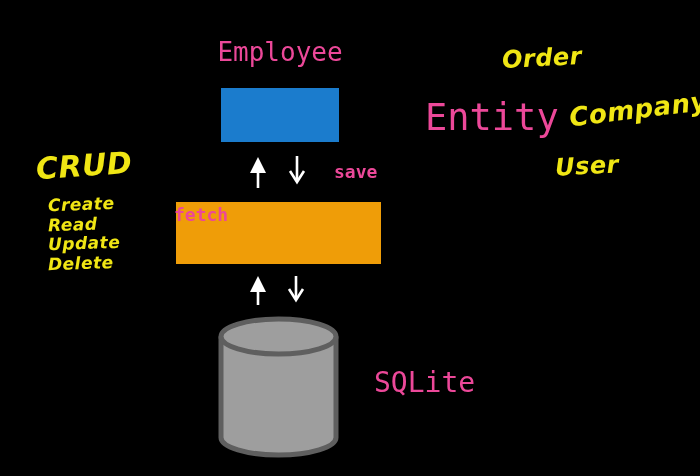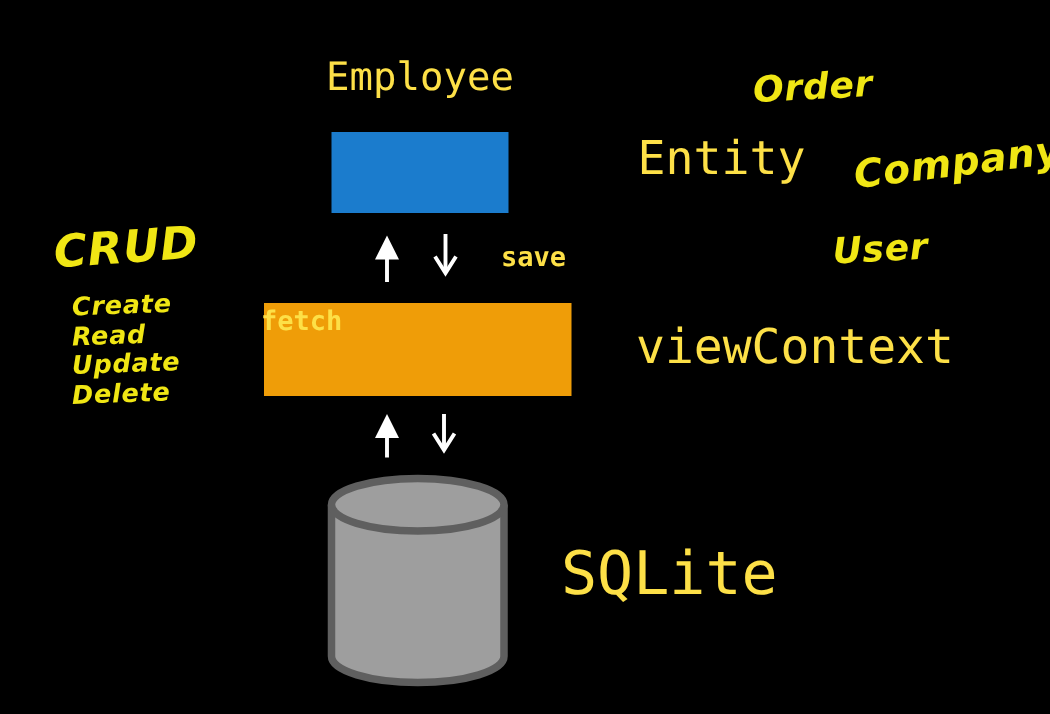--- a/index.html
+++ b/index.html
@@ -17,7 +17,7 @@
   .abs { position: absolute; }
   .mono {
     position: absolute;
-    color: #fde047;
+    color: #ec4899;
     font-family: "DejaVu Sans Mono", "Liberation Mono", monospace;
     white-space: nowrap;
   }

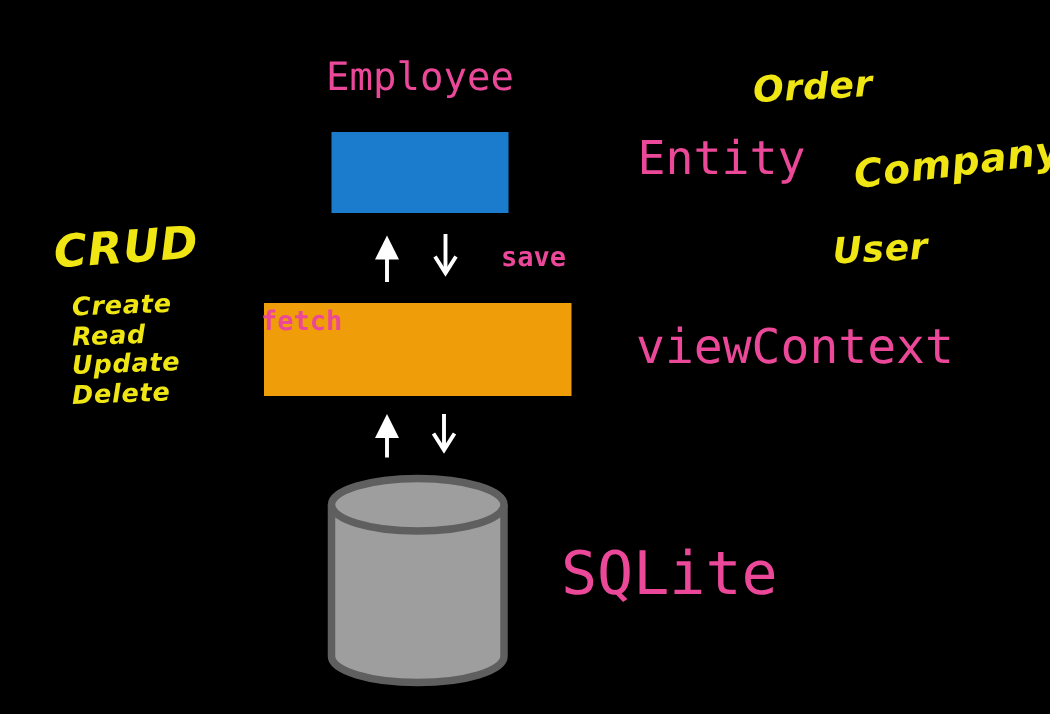--- a/index.html
+++ b/index.html
@@ -69,7 +69,7 @@
 
   <div class="mono" style="left:150px; top:37px; width:260px; text-align:center; font-size:26px; line-height:31px;">Employee</div>
 
-  <div class="mono" style="left:425px; top:88px; font-size:31px; line-height:37px;">Entity</div>
+  <div class="mono" style="left:425px; top:99px; font-size:37px; line-height:37px;">Entity</div>
 
   <div class="mono" style="left:174px; top:161px; font-size:18px; line-height:22px; font-weight:bold;margin-top:43px;">fetch</div>
 

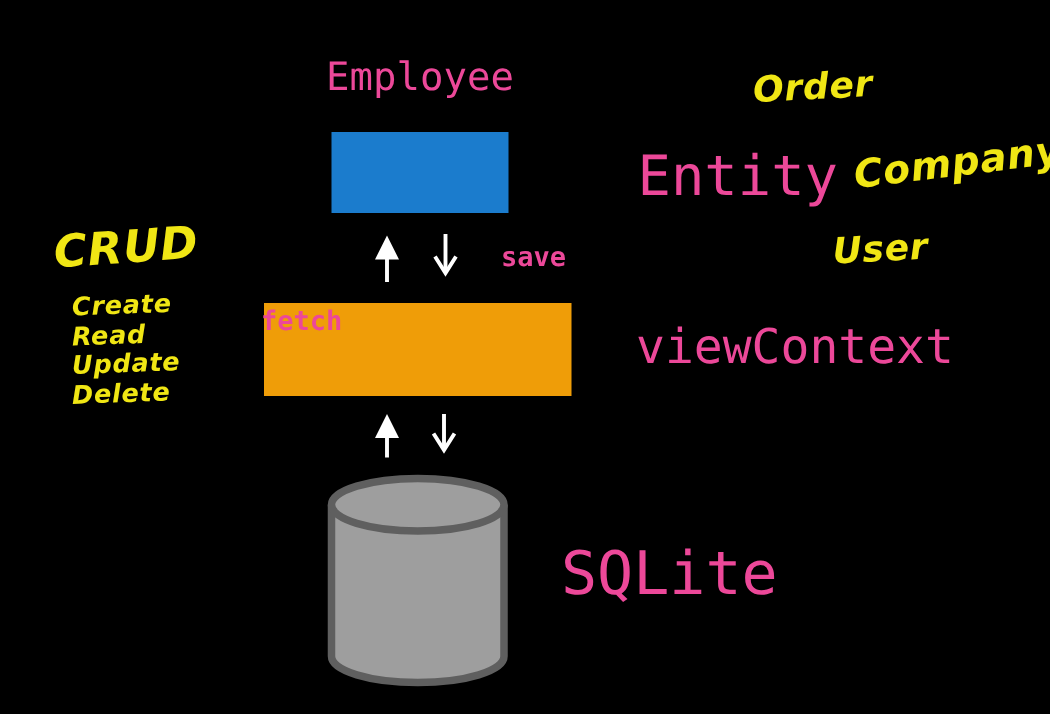--- a/index.html
+++ b/index.html
@@ -75,7 +75,6 @@
 
   <div class="mono" style="left:334px; top:161px; font-size:18px; line-height:22px; font-weight:bold;text-align:right;">save</div>
 
-  <div class="mono" style="left:424px; top:212px; font-size:32px; line-height:38px;">viewContext</div>
 
   <div class="mono" style="left:374px; top:364px; font-size:40px; line-height:38px;">SQLite</div>
 

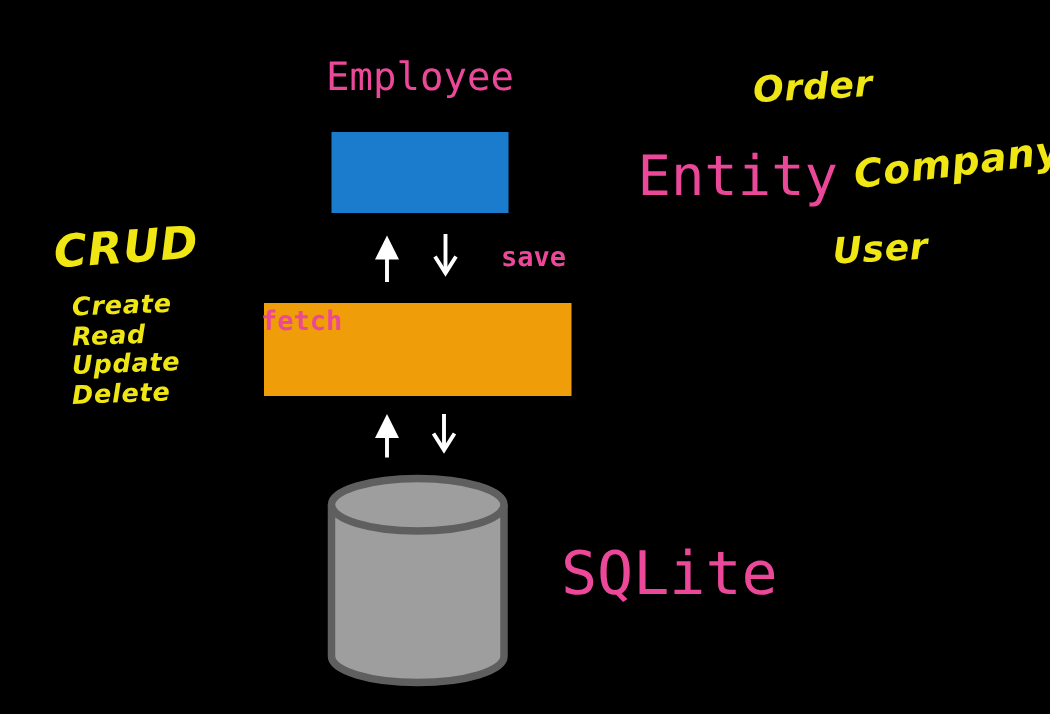--- a/index.html
+++ b/index.html
@@ -76,7 +76,7 @@
   <div class="mono" style="left:334px; top:161px; font-size:18px; line-height:22px; font-weight:bold;text-align:right;">save</div>
 
 
-  <div class="mono" style="left:374px; top:364px; font-size:40px; line-height:38px;">SQLite</div>
+  <div class="mono" style="left:374px; top:364px; font-size:28px; line-height:38px;">SQLite</div>
 
   <div class="hand" style="left:502px; top:44px; font-size:24px; line-height:29px; transform:rotate(-3deg);">Order</div>
 

